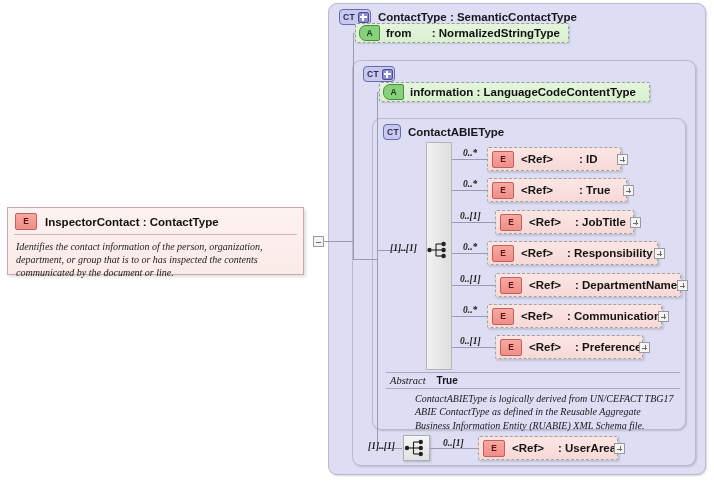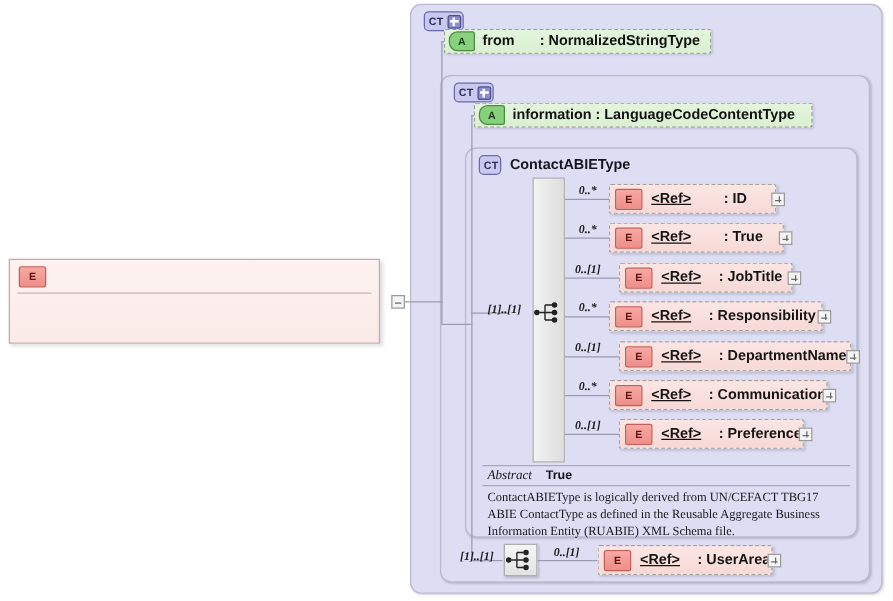--- a/index.html
+++ b/index.html
@@ -153,6 +153,7 @@
 <div class="typebox" style="left:328px;top:3px;width:378px;height:472px;">
   <div class="hdr">
     <span class="ct-ico">CT<span class="plusbox"></span></span>
+    <span>ContactType : SemanticContactType</span>
   </div>
 </div>
 

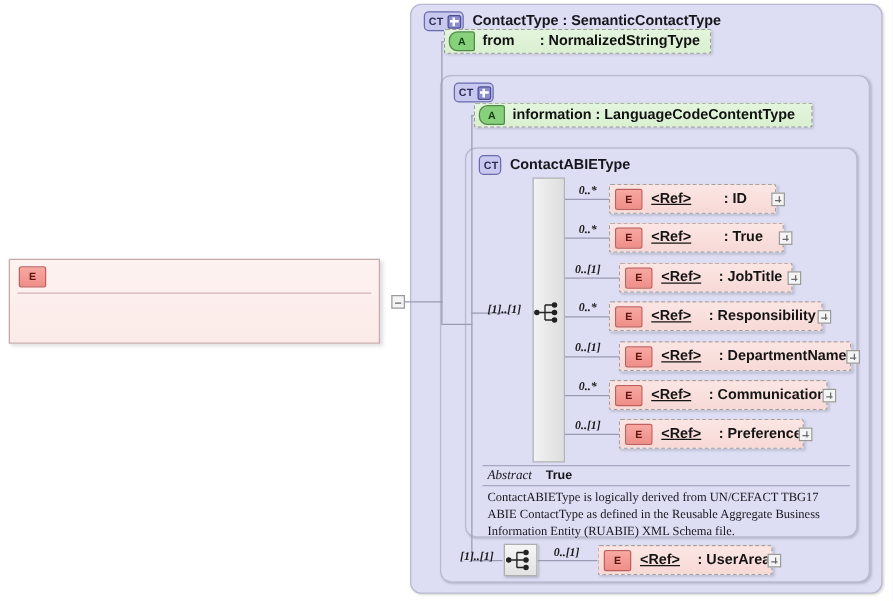--- a/index.html
+++ b/index.html
@@ -75,7 +75,7 @@
     border-radius:2px;display:flex;align-items:center;justify-content:center;
     font-size:8.5px;font-weight:bold;color:#5e1512;line-height:1;
   }
-  .e-ref{color:#141414;text-decoration:underline;}
+  .e-ref{color:#141414;}
   .e-type{color:#141414;}
 
   

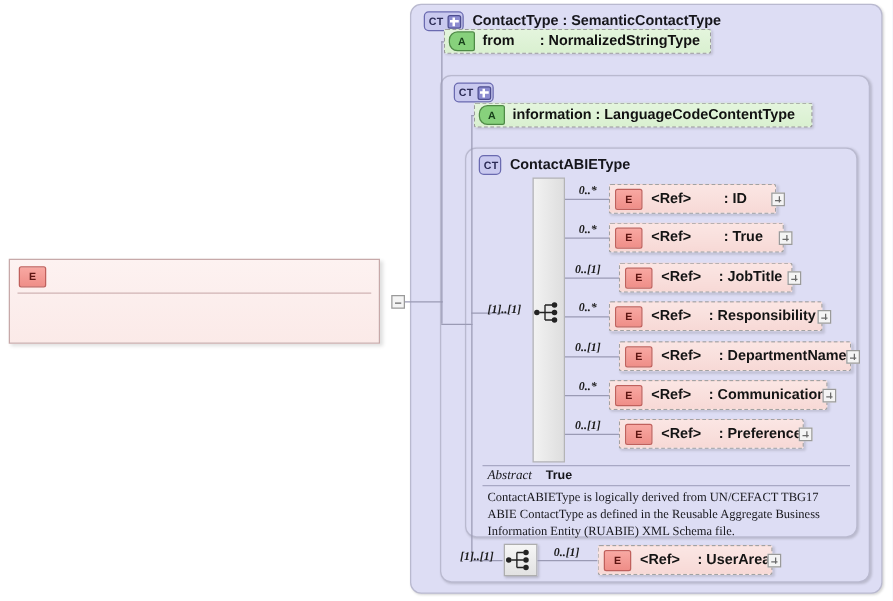--- a/index.html
+++ b/index.html
@@ -321,6 +321,7 @@
 <div class="rootbox" style="left:7px;top:207px;width:297px;height:68px;">
   <div class="title">
     <span class="e-ico">E</span>
+    <span>InspectorContact : ContactType</span>
   </div>
   <div class="sep"></div>
 </div>

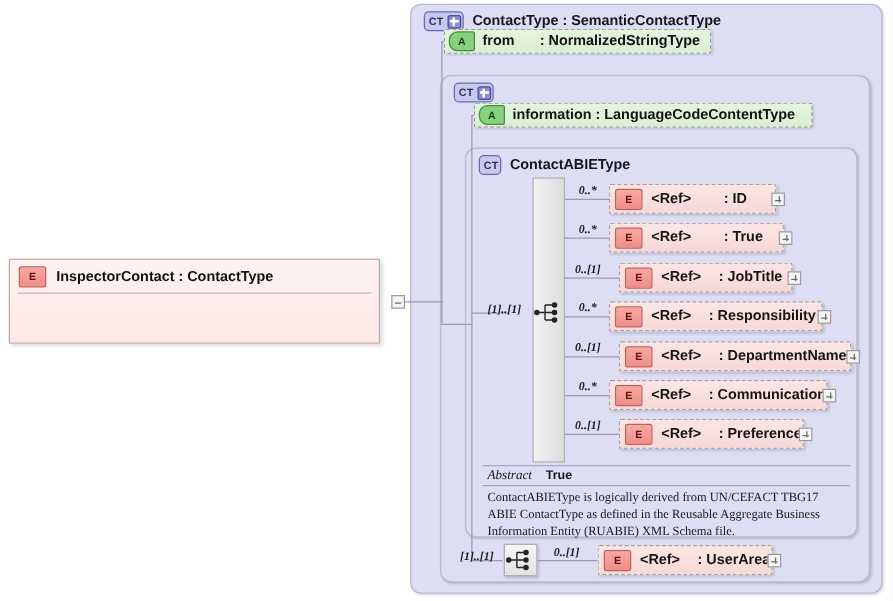--- a/index.html
+++ b/index.html
@@ -324,6 +324,7 @@
     <span>InspectorContact : ContactType</span>
   </div>
   <div class="sep"></div>
+  <div class="desc">Identifies the contact information of the person, organization, department, or group that is to or has inspected the contents communicated by the document or line.</div>
 </div>
 <div class="minus-toggle" style="left:313px;top:236px;"></div>
 

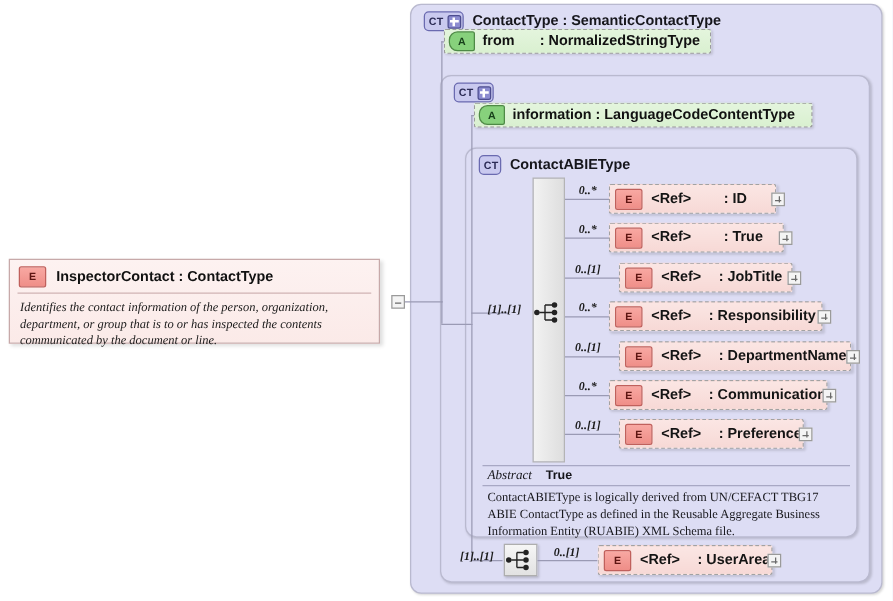--- a/index.html
+++ b/index.html
@@ -143,8 +143,8 @@
            font-family:"Liberation Serif","DejaVu Serif",serif;}
   .abs-val{font-size:10px;font-weight:bold;color:#15151a;text-align:center;}
   .doc{
-    padding:3px 4px 0 4px;font-size:10px;line-height:1.33;
-    color:#17171c;font-family:"Liberation Serif","DejaVu Serif",serif;
+    padding:3px 4px 0 4px;font-size:10px;font-style:italic;line-height:1.33;
+    color:#17171c;font-family:"Liberation Serif","DejaVu Serif",serif;margin-left:25px;
   }
 </style>
 </head>

